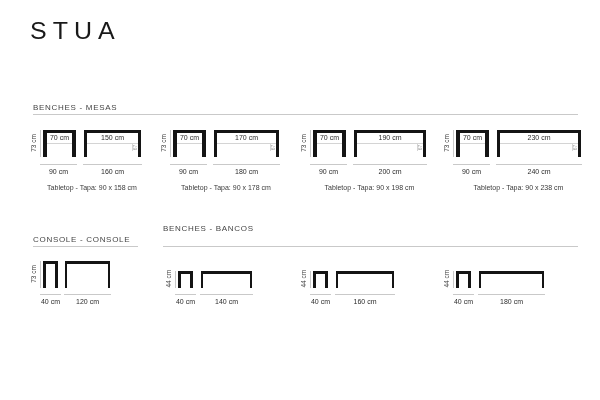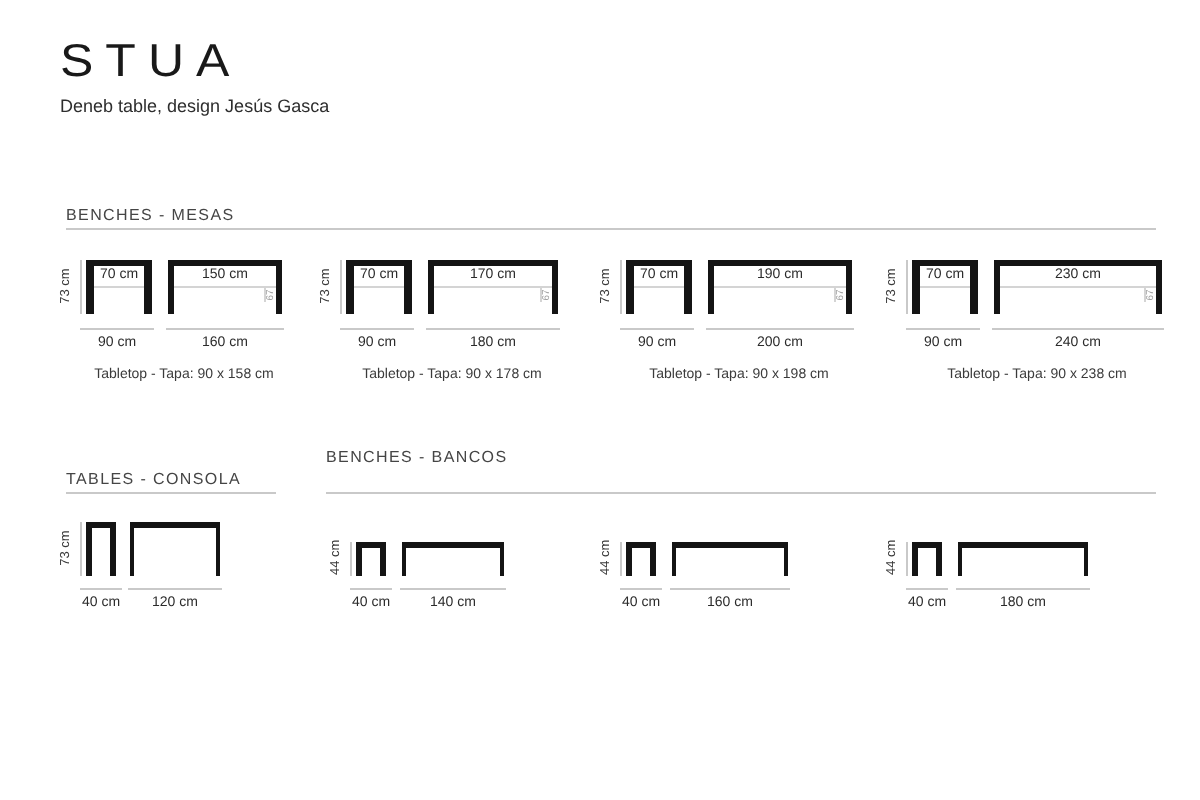--- a/index.html
+++ b/index.html
@@ -37,7 +37,6 @@
 <div class="page">
 
   <div class="logo">STUA</div>
-  <div class="subtitle">Deneb table, design Jesús Gasca</div>
 
   <div class="sec-title" style="left:33px; top:103px;">BENCHES - MESAS</div>
   <div class="rule" style="left:33px; top:114px; width:545px;"></div>

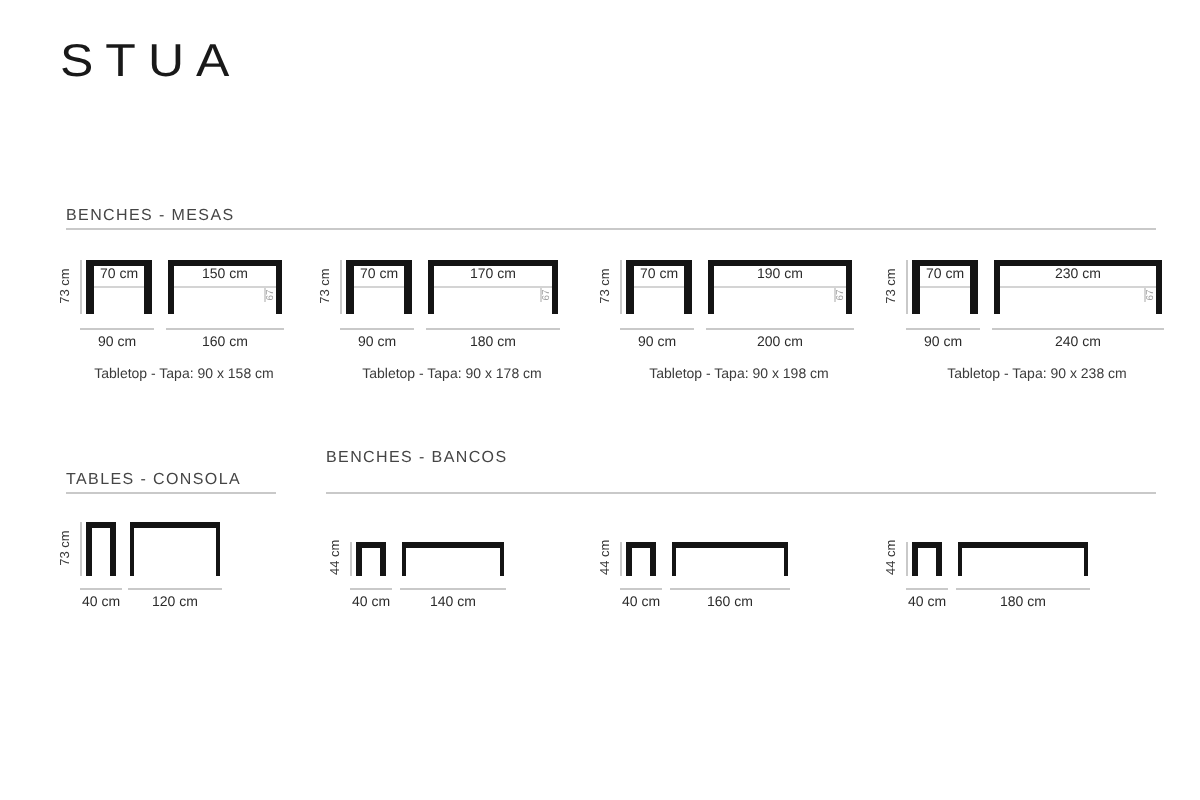--- a/index.html
+++ b/index.html
@@ -137,7 +137,7 @@
     <div class="caption" style="left:13px; top:56px; width:125px;">Tabletop - Tapa: 90 x 238 cm</div>
   </div>
 
-  <div class="sec-title" style="left:33px; top:235px;">TABLES - CONSOLA</div>
+  <div class="sec-title" style="left:33px; top:235px;">CONSOLE - CONSOLE</div>
   <div class="rule" style="left:33px; top:246px; width:105px;"></div>
   <div class="sec-title" style="left:163px; top:224px;">BENCHES - BANCOS</div>
   <div class="rule" style="left:163px; top:246px; width:415px;"></div>

